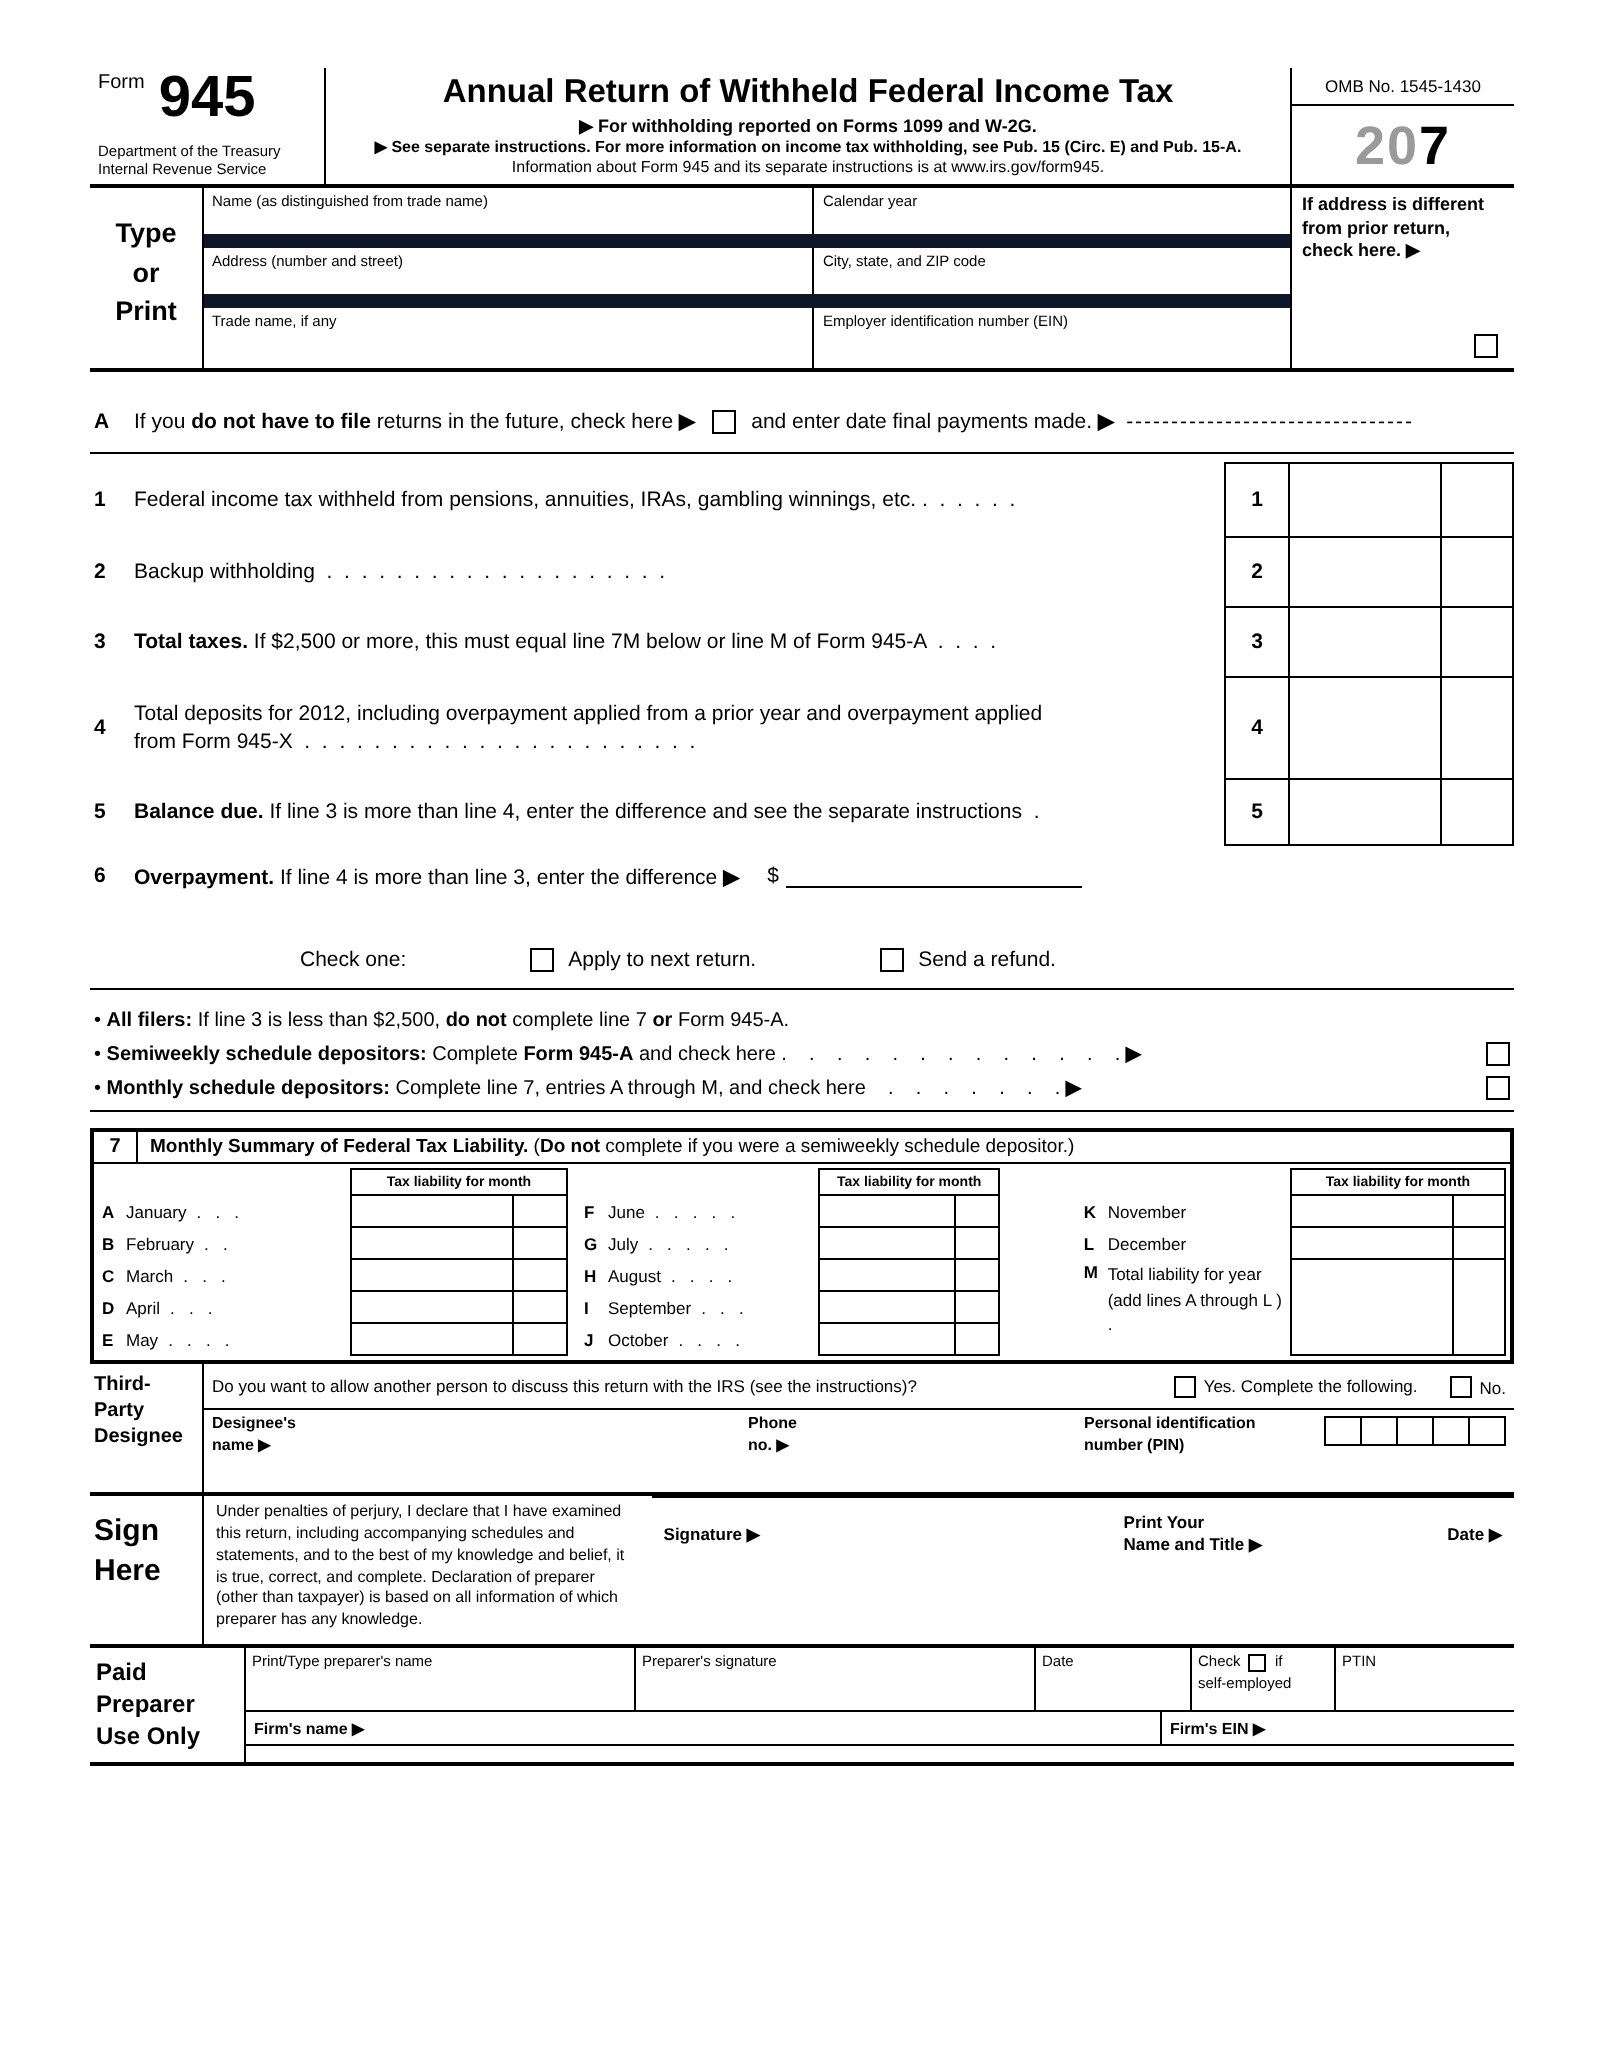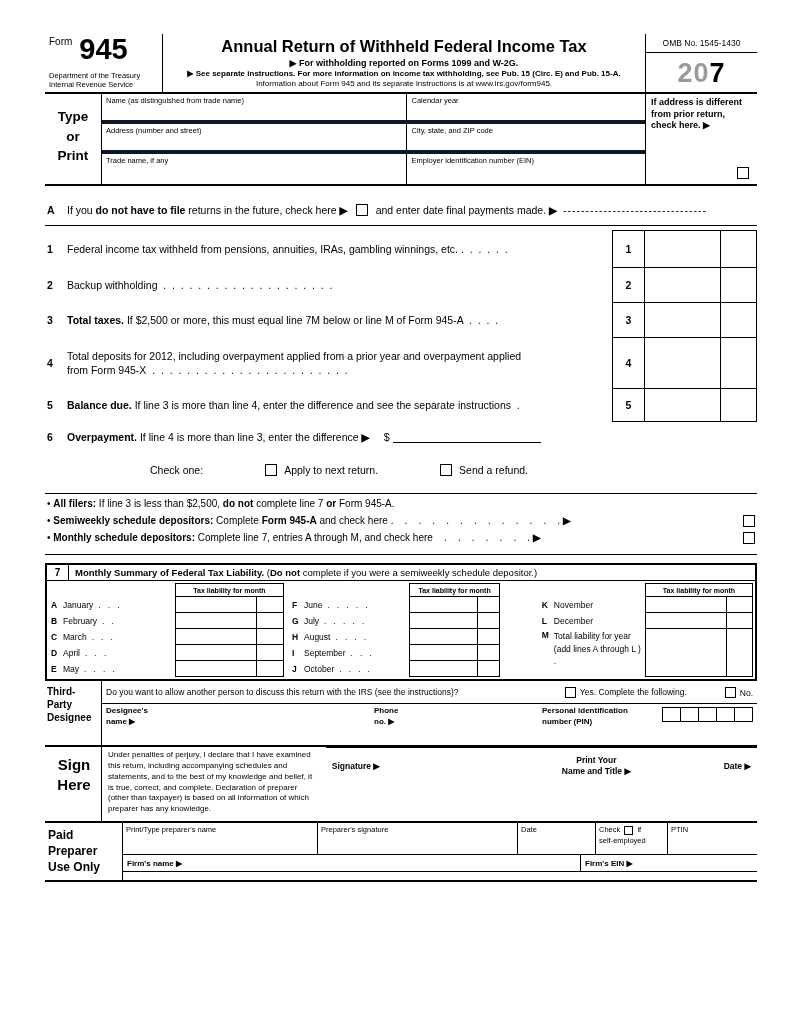--- a/index.html
+++ b/index.html
@@ -26,7 +26,7 @@
   .entity { display:flex; border-bottom:2px solid #000; }
   .e-side { width:57px; border-right:1px solid #000; text-align:center; font-weight:bold; font-size:13.5px; padding-top:13px; line-height:1.45; }
   .e-grid { flex:1; display:flex; flex-direction:column; }
-  .e-row { display:flex; height:30px; border-bottom:4px solid #0f172a; }
+  .e-row { display:flex; height:30px; border-bottom:7px solid #0f172a; }
   .e-row:last-child { border-bottom:none; }
   .e-left { flex:1.55; border-right:1px solid #000; }
   .e-right { flex:1.2; }

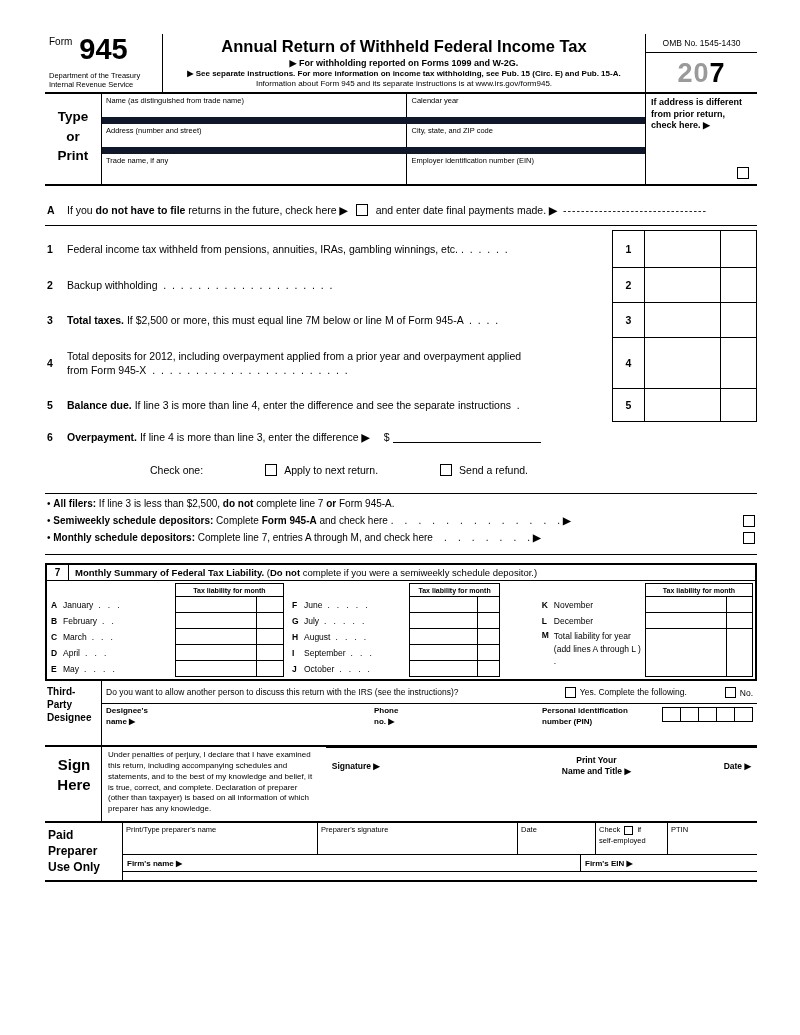--- a/index.html
+++ b/index.html
@@ -57,7 +57,7 @@
   .dollar { margin-left:14px; }
   .sig-line { display:inline-block; width:148px; border-bottom:1px solid #000; height:12px; margin-left:4px; }
 
-  .check-one-row { display:flex; align-items:center; font-size:10.5px; height:30px; margin-top:2px; }
+  .check-one-row { display:flex; align-items:flex-end; font-size:10.5px; height:30px; margin-top:2px; }
   .co-label { margin-left:105px; }
   .check-one-row .cb { margin:0 7px 0 62px; }
   .check-one-row .cb + span { }

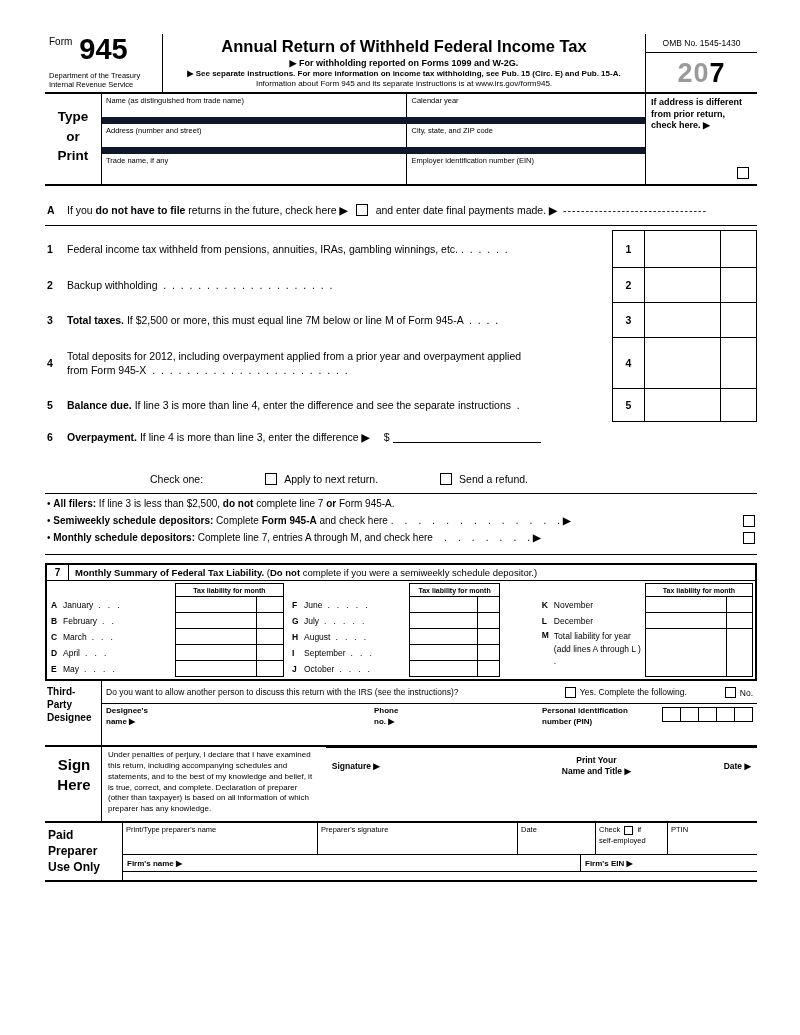--- a/index.html
+++ b/index.html
@@ -64,7 +64,7 @@
 
   
   .bullets { border-top:1px solid #000; border-bottom:1px solid #000; margin-top:8px; padding:4px 0 5px; }
-  .bullet-row { display:flex; align-items:flex-start; font-size:10px; height:17px; padding-left:2px; }
+  .bullet-row { display:flex; align-items:flex-end; font-size:10px; height:17px; padding-left:2px; }
   .b-text { white-space:pre-wrap; }
   .bullet-row .cb { margin-left:auto; margin-right:2px; width:12px; height:12px; }
 

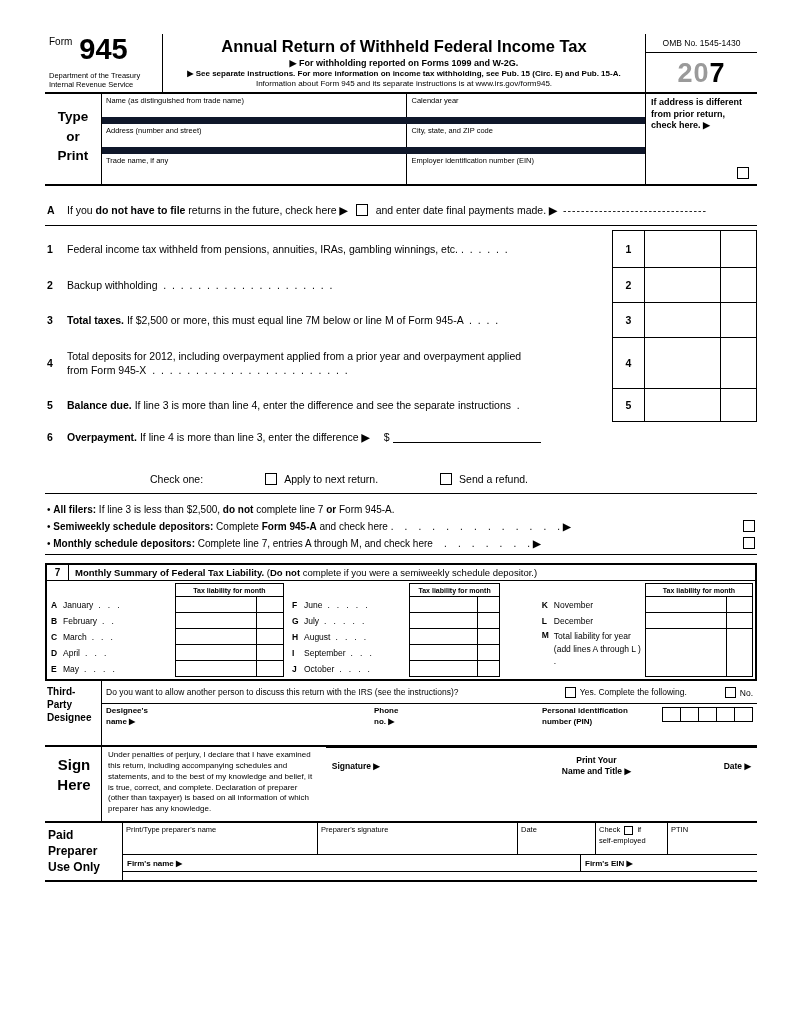--- a/index.html
+++ b/index.html
@@ -95,7 +95,7 @@
   .d-q-row { display:flex; align-items:center; height:22px; font-size:8.5px; padding:0 4px; }
   .d-q { flex:1; }
   .d-q-row .cb { width:11px; height:11px; margin-right:4px; }
-  .d-no-group { margin-left:38px; display:flex; align-items:flex-end; }
+  .d-no-group { margin-left:16px; display:flex; align-items:flex-end; }
   .d-fields-row { display:flex; border-top:1px solid #000; height:42px; padding:2px 4px; }
   .d-f { font-size:8px; font-weight:bold; white-space:pre-line; line-height:1.3; }
   .d-f1 { width:268px; }

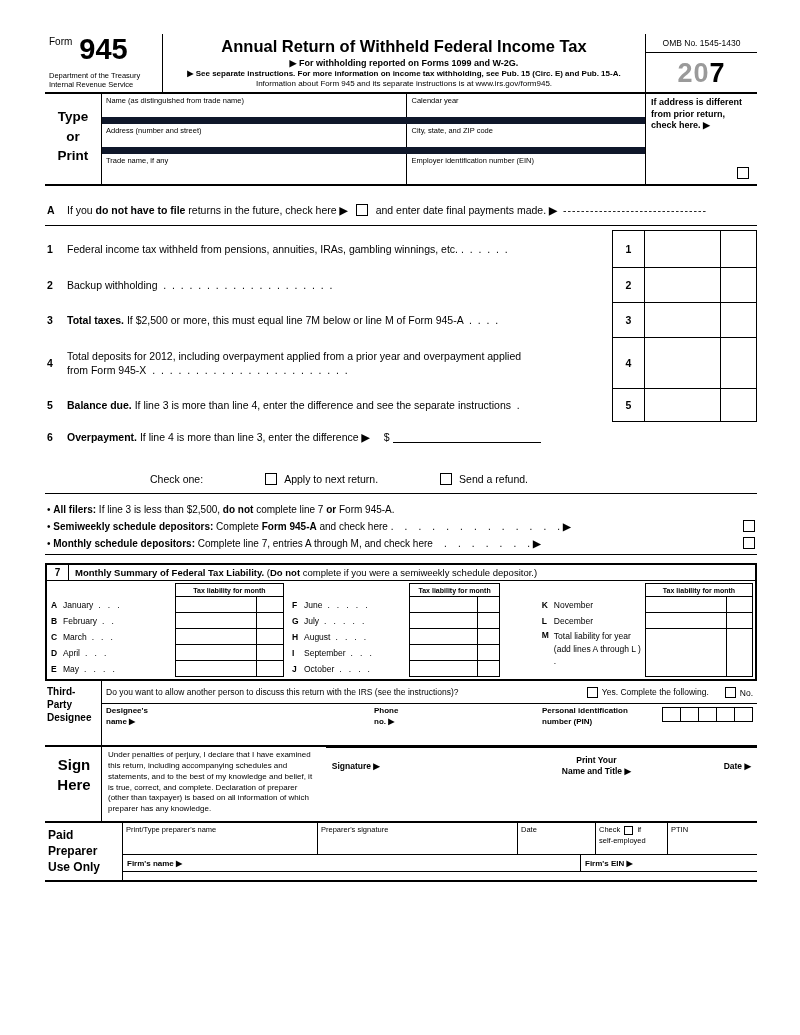--- a/index.html
+++ b/index.html
@@ -107,7 +107,7 @@
 
   
   .sign { display:flex; border-bottom:2px solid #000; }
-  .s-side { width:57px; border-right:1px solid #000; font-weight:bold; font-size:15px; padding-top:8px; padding-left:2px; line-height:1.3;text-align:center; }
+  .s-side { width:57px; border-right:1px solid #000; font-weight:bold; font-size:15px; padding-top:8px; padding-left:2px; line-height:1.3; }
   .s-main { flex:1; display:flex; flex-direction:row; }
   .s-perjury { font-size:8px; padding:3px 6px 6px; line-height:1.35; flex:1; }
   .s-sig-row { display:flex; align-items:center; border-top:1px solid #000; height:36px; font-size:8.5px; font-weight:bold; padding:0 6px; }

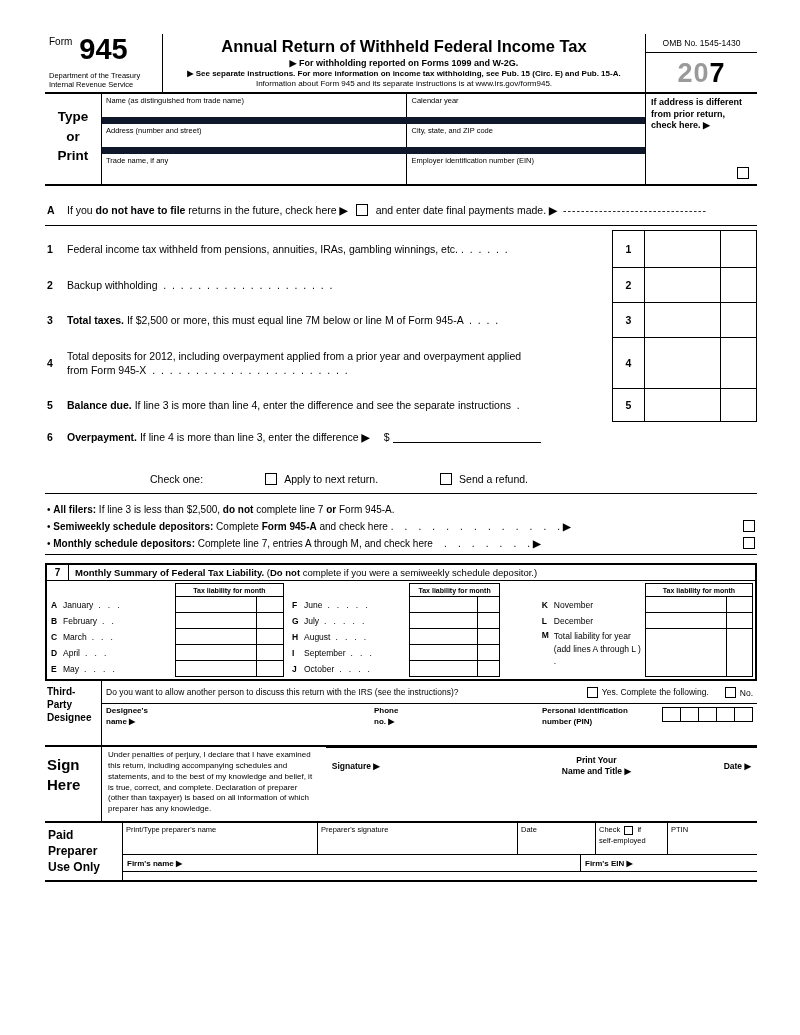--- a/index.html
+++ b/index.html
@@ -112,7 +112,7 @@
   .s-perjury { font-size:8px; padding:3px 6px 6px; line-height:1.35; flex:1; }
   .s-sig-row { display:flex; align-items:center; border-top:1px solid #000; height:36px; font-size:8.5px; font-weight:bold; padding:0 6px; }
   .s-sig-label { width:230px; }
-  .s-print { flex:1; text-align:center; line-height:1.25; }
+  .s-print { flex:1; line-height:1.25; }
   .s-date { width:120px; text-align:right; padding-left:40px; }
 
   

